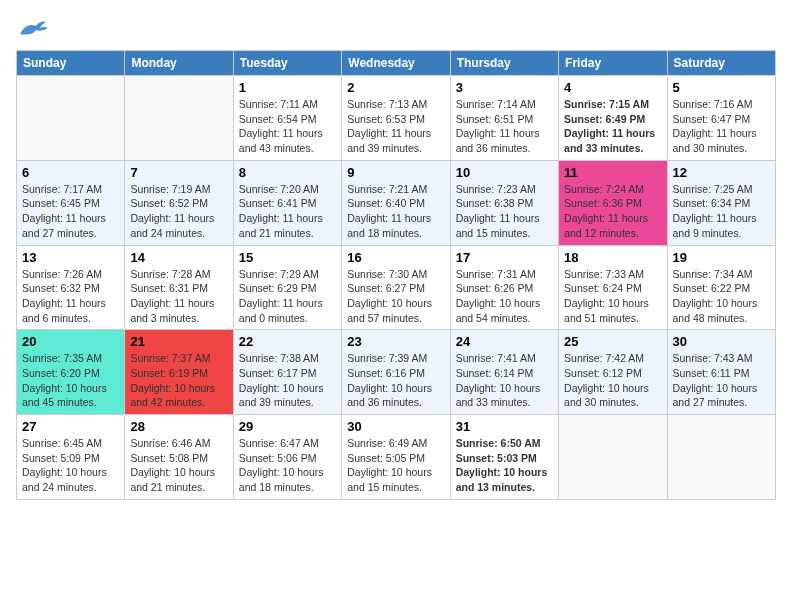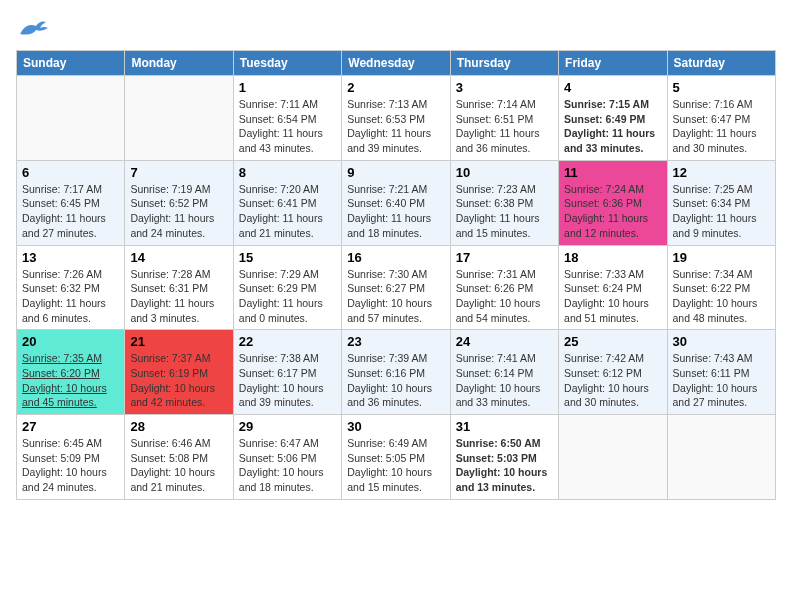--- a/index.html
+++ b/index.html
@@ -253,7 +253,7 @@
       <tr>
         <td style="background: #5eead4;">
           <span class="day-num">20</span>
-          <div class="day-info" style="white-space: pre-line; text-decoration: underline;">Sunrise: 7:35 AM
+          <div class="day-info" style="white-space: pre-line;">Sunrise: 7:35 AM
 Sunset: 6:20 PM
 Daylight: 10 hours and 45 minutes.</div>
         </td>

